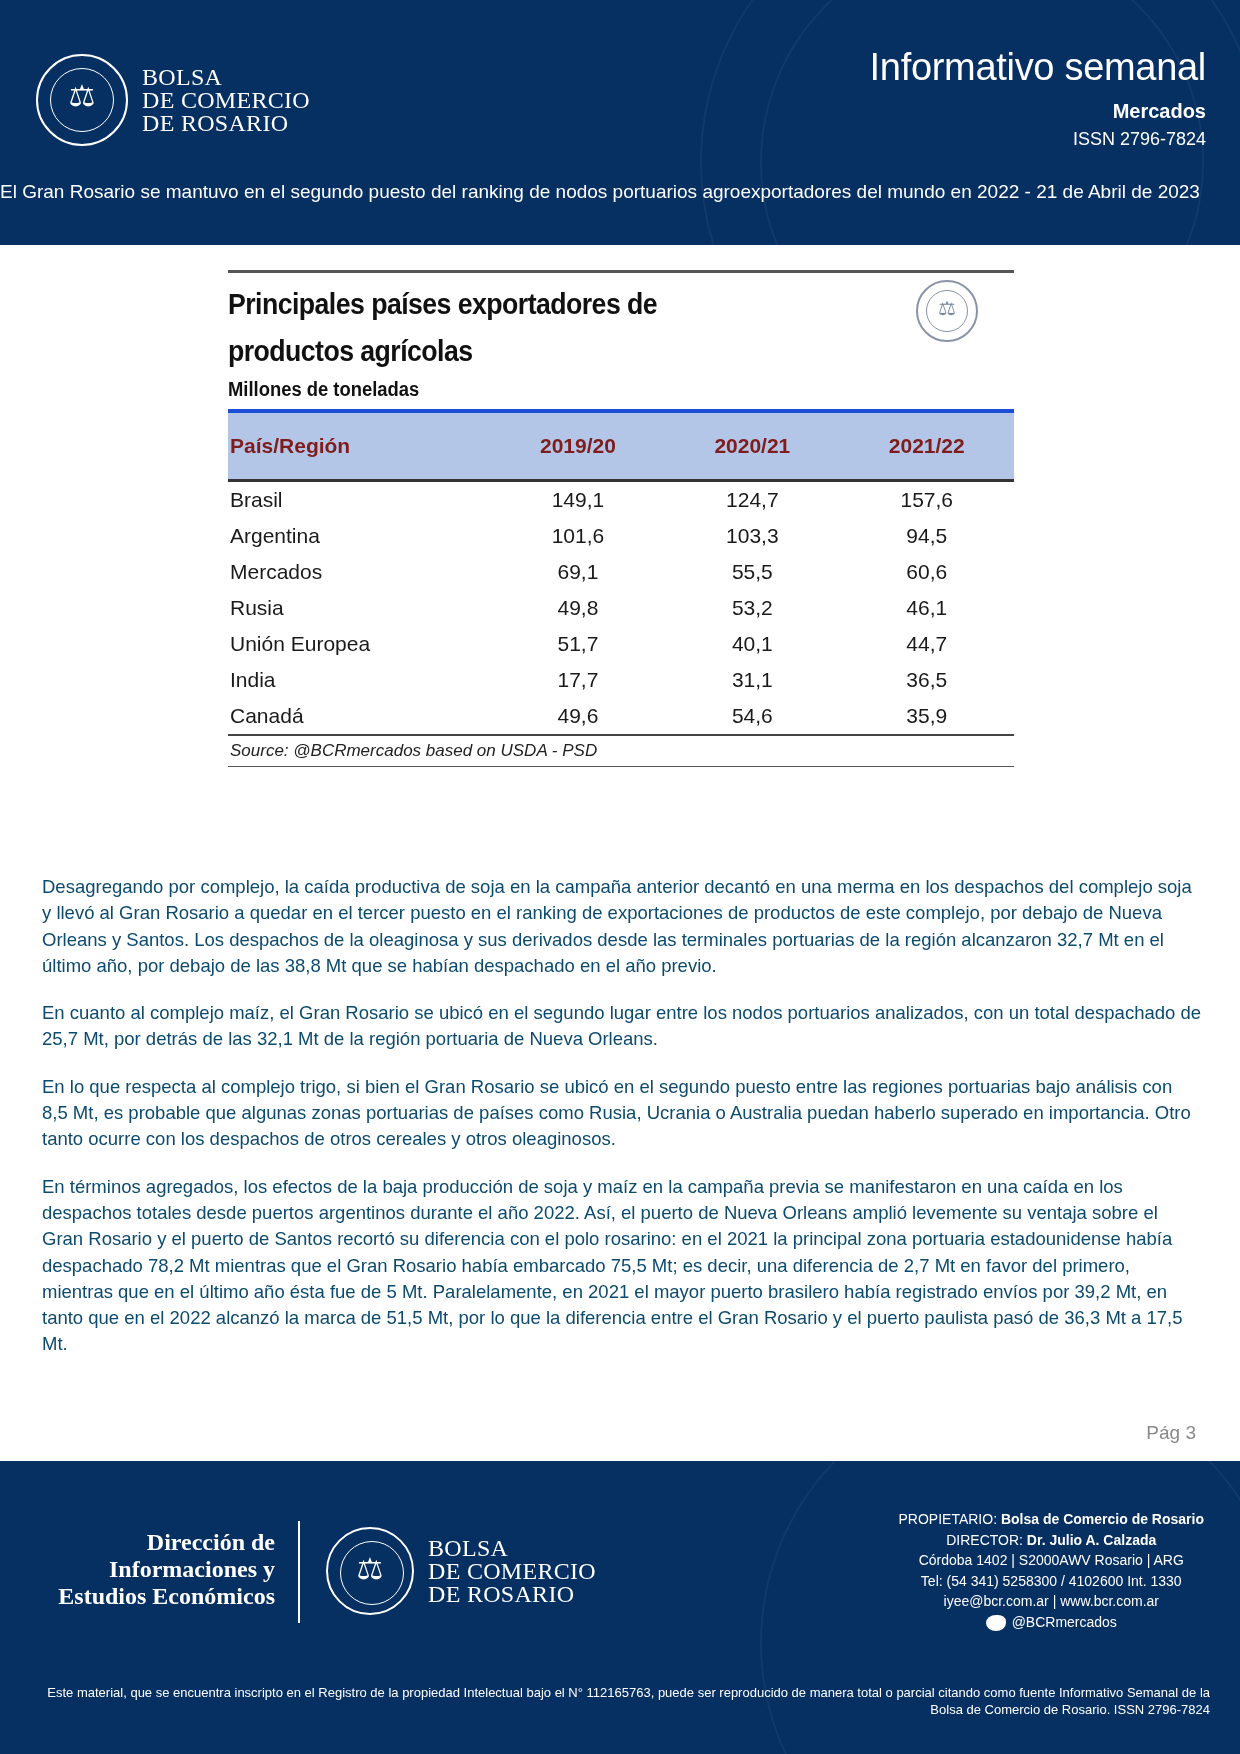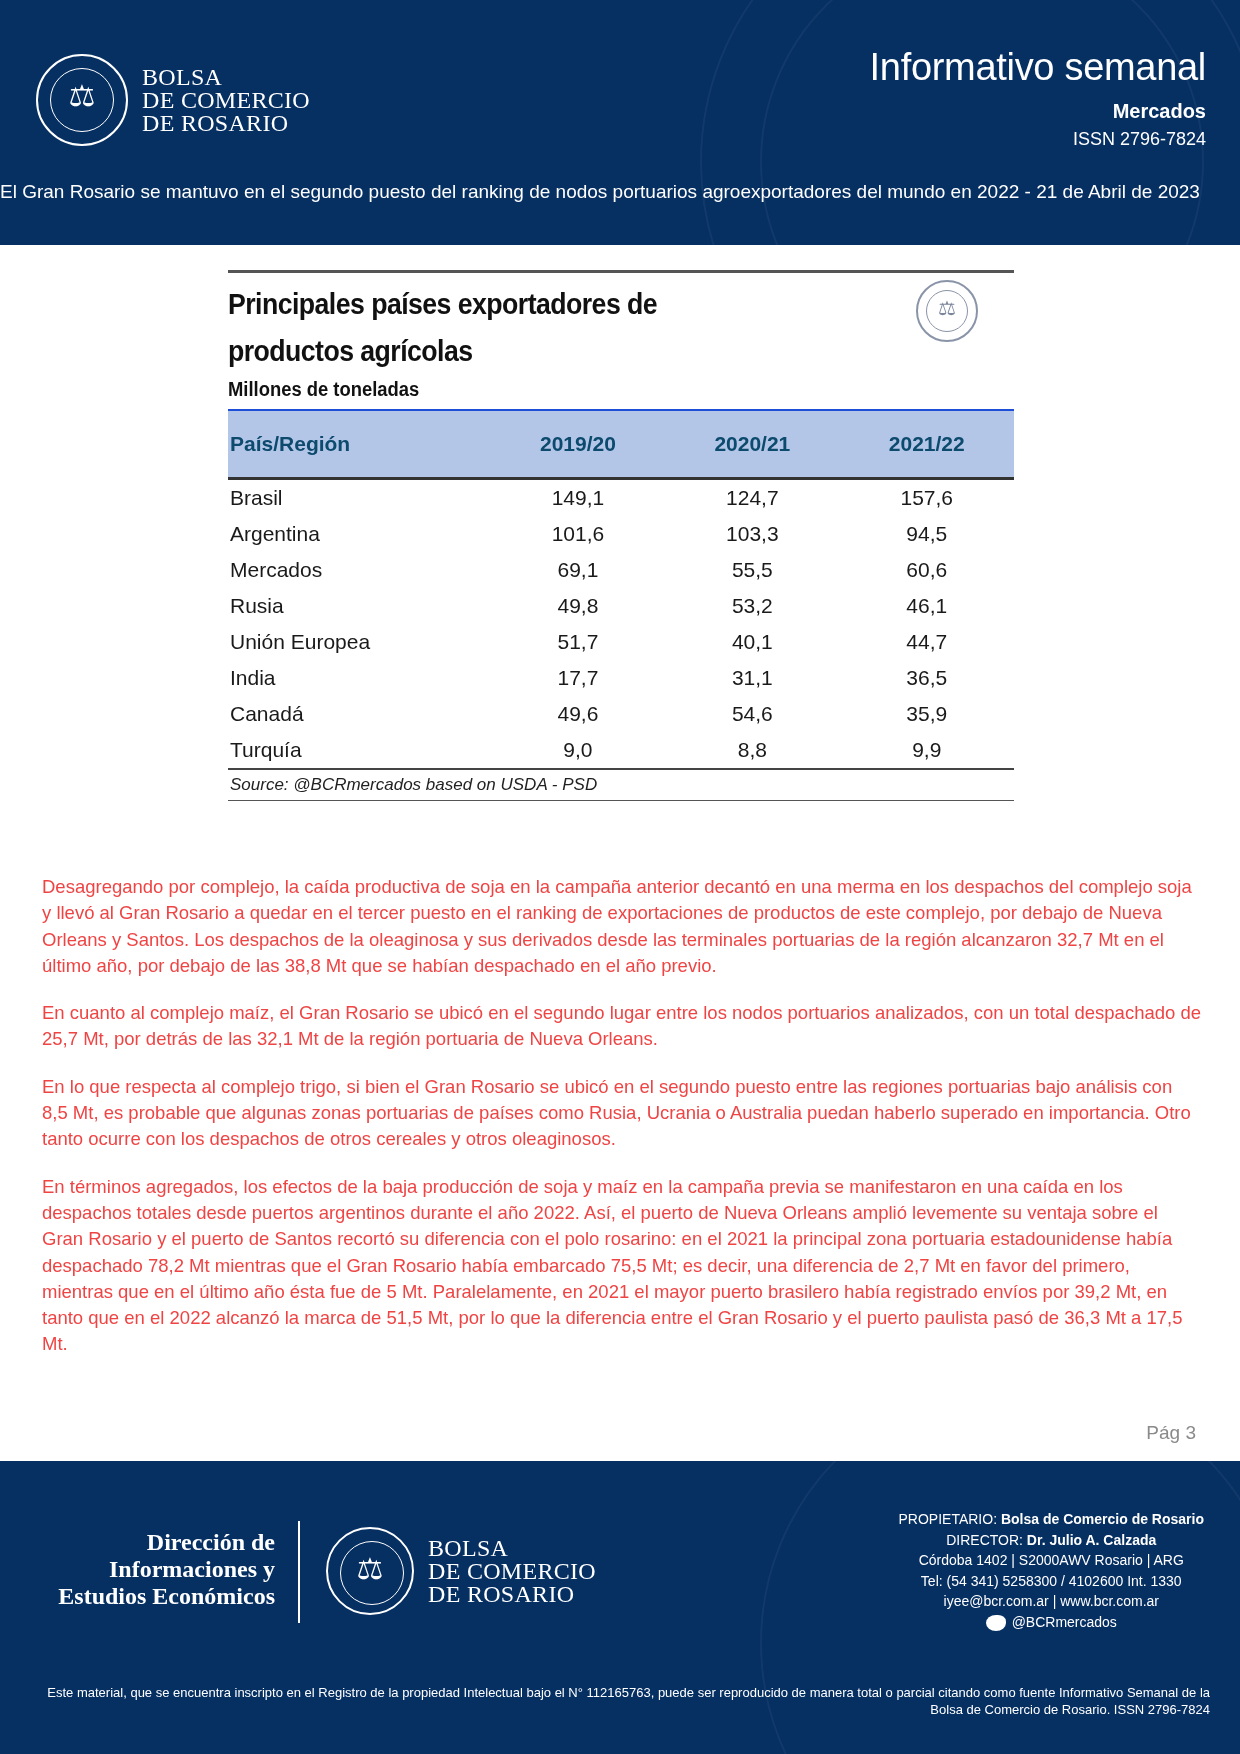--- a/index.html
+++ b/index.html
@@ -27,7 +27,7 @@
   .fig-seal .glyph { position:absolute; left:0; right:0; top:14px; text-align:center; color:#7a869c; font-size:20px; font-family:"DejaVu Sans", sans-serif; }
   table { border-collapse:collapse; width:786px; margin-top:8px; }
   thead tr { background:#b4c6e7; }
-  thead th { font-weight:bold; font-size:21px; height:64px; color:#0c4a6e; border-top:2px solid #1d4ed8; border-bottom:3px solid #333;margin-left:48px; }
+  thead th { font-weight:bold; font-size:21px; height:64px; color:#7f1d1d; border-top:4px solid #1d4ed8; border-bottom:3px solid #333;margin-left:48px; }
   th.c0, td.c0 { text-align:left; padding-left:2px; width:262px; }
   th.cn, td.cn { text-align:center; width:174px; }
   tbody td { font-size:21px; height:34px; color:#1a1a1a; }

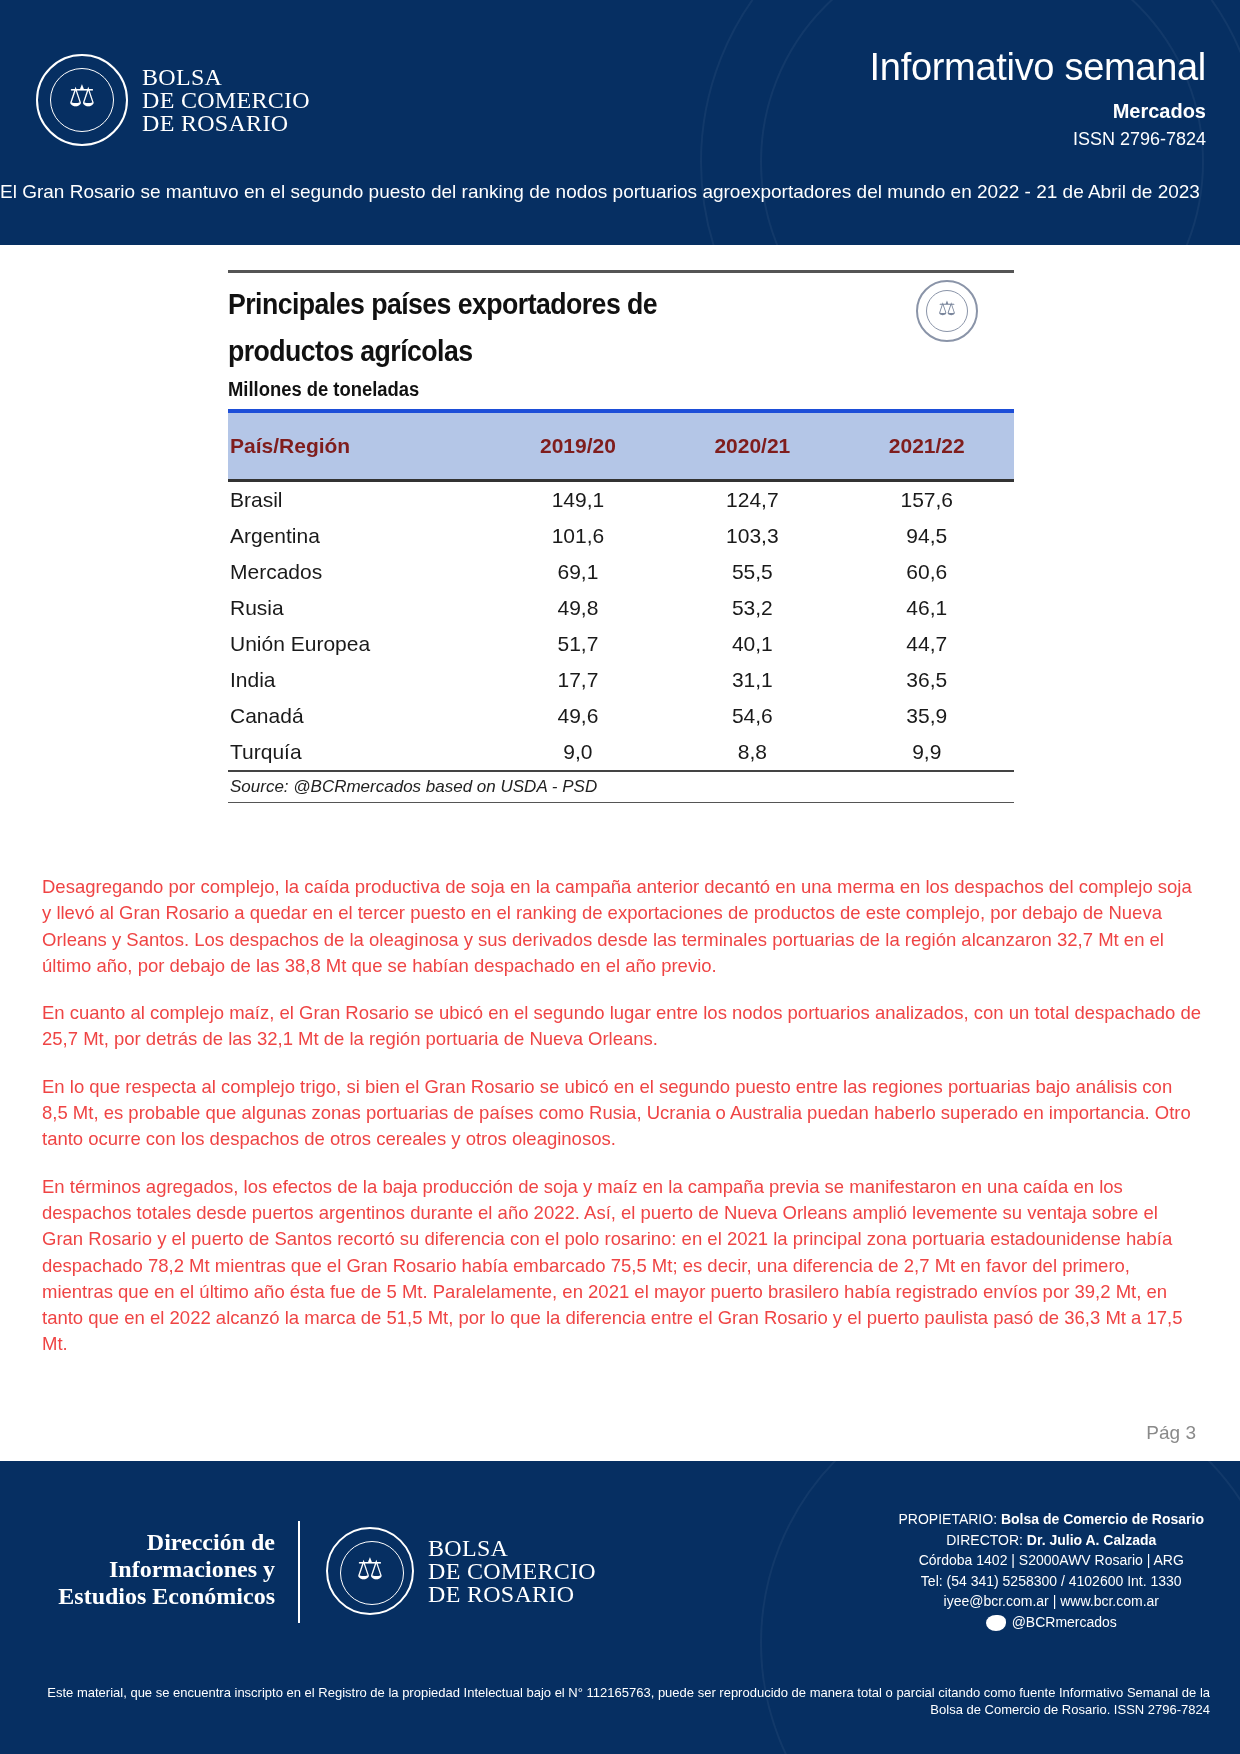--- a/index.html
+++ b/index.html
@@ -137,12 +137,6 @@
           <td class="cn">54,6</td>
           <td class="cn">35,9</td>
         </tr>
-        <tr>
-          <td class="c0">Turquía</td>
-          <td class="cn">9,0</td>
-          <td class="cn">8,8</td>
-          <td class="cn">9,9</td>
-        </tr>
       </tbody>
   </table>
   <div class="fig-source">Source: @BCRmercados based on USDA - PSD</div>

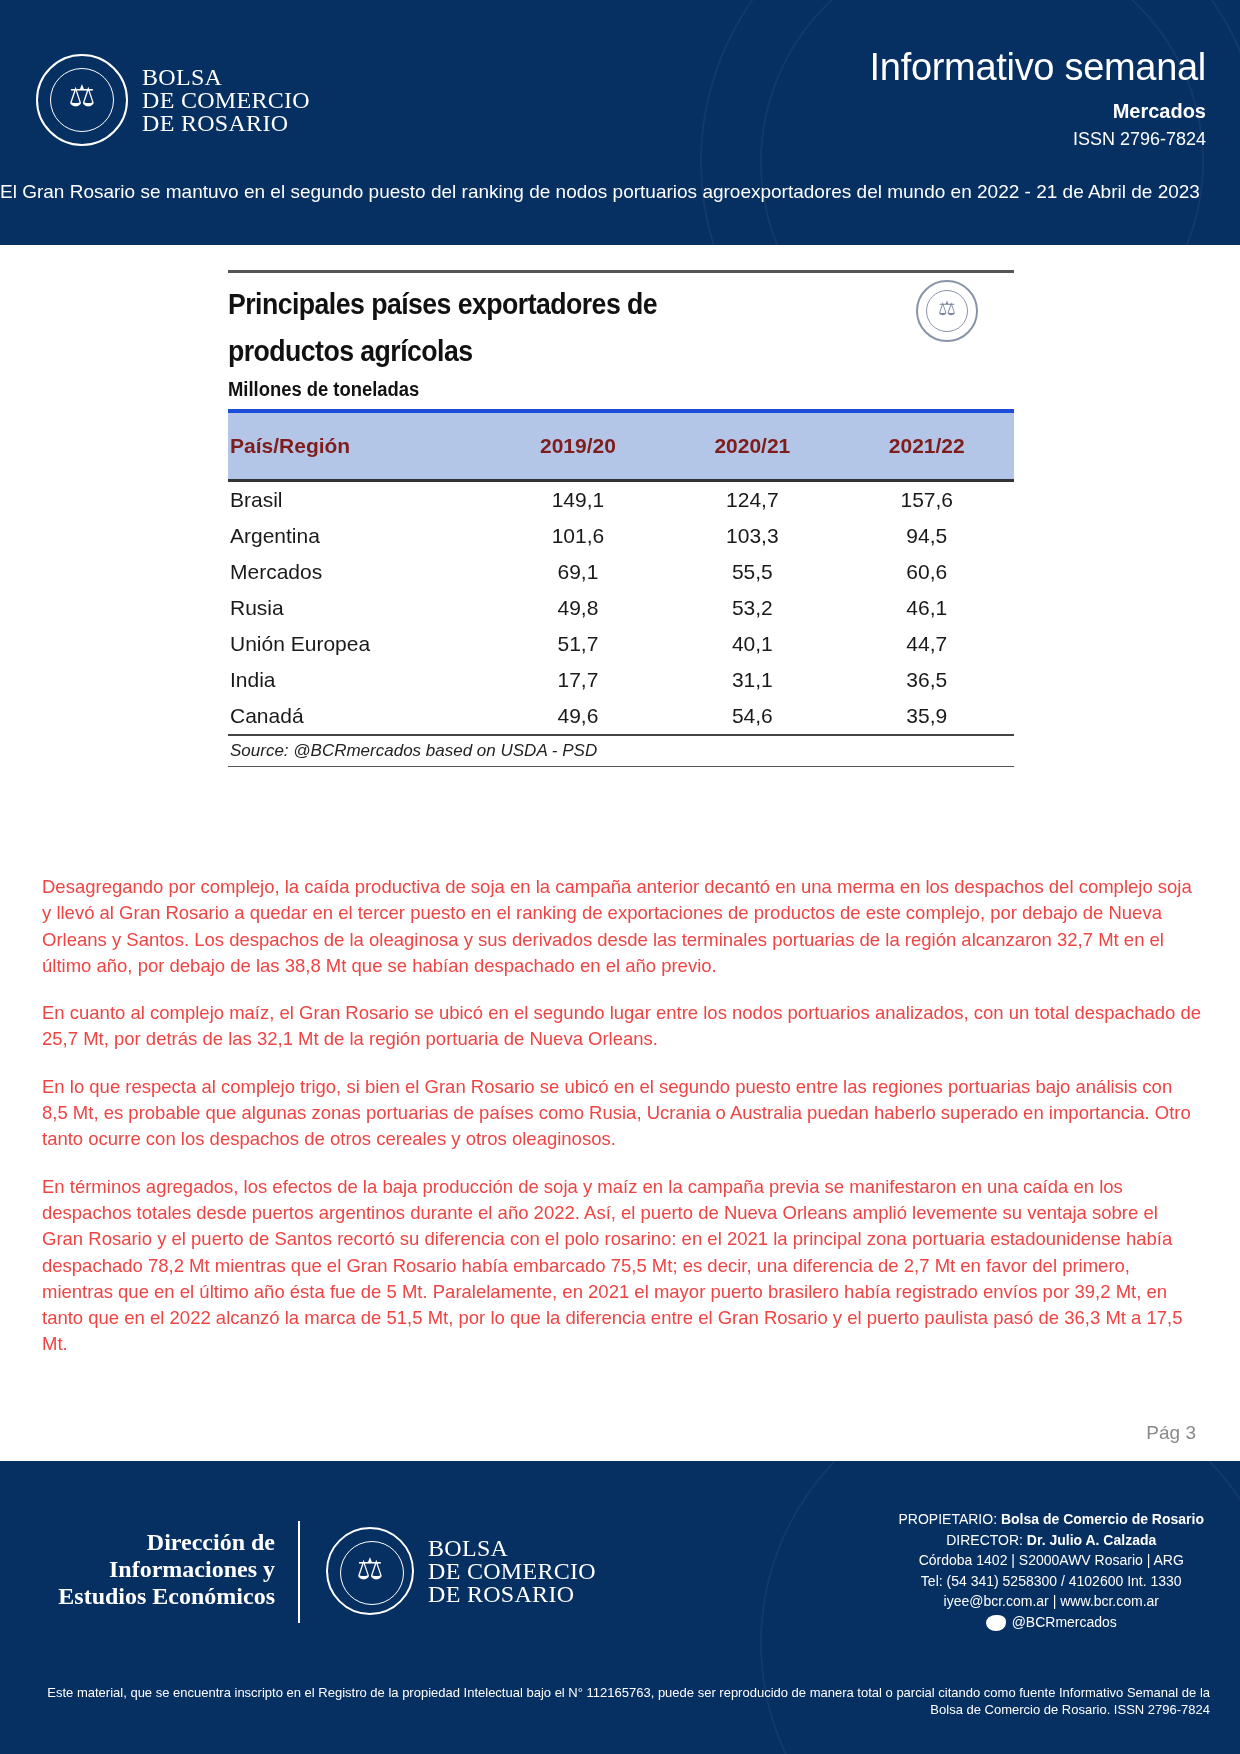--- a/index.html
+++ b/index.html
@@ -34,7 +34,7 @@
   tbody tr:last-child td { border-bottom:2px solid #444; }
   .fig-source { font-style:italic; font-size:17px; color:#222; line-height:30px; padding-left:2px; border-bottom:1.5px solid #555; }
 
-  .body-text { position:absolute; left:42px; top:874px; width:1160px; color:#ef4444; font-size:18.5px; line-height:26.3px; }
+  .body-text { position:absolute; left:42px; top:874px; width:1160px; color:#0c4a6e; font-size:18.5px; line-height:26.3px; }
   .body-text p { margin:0 0 21px 0; }
   .page-num { position:absolute; right:44px; top:1422px; color:#8a8a8a; font-size:19px; }
 

